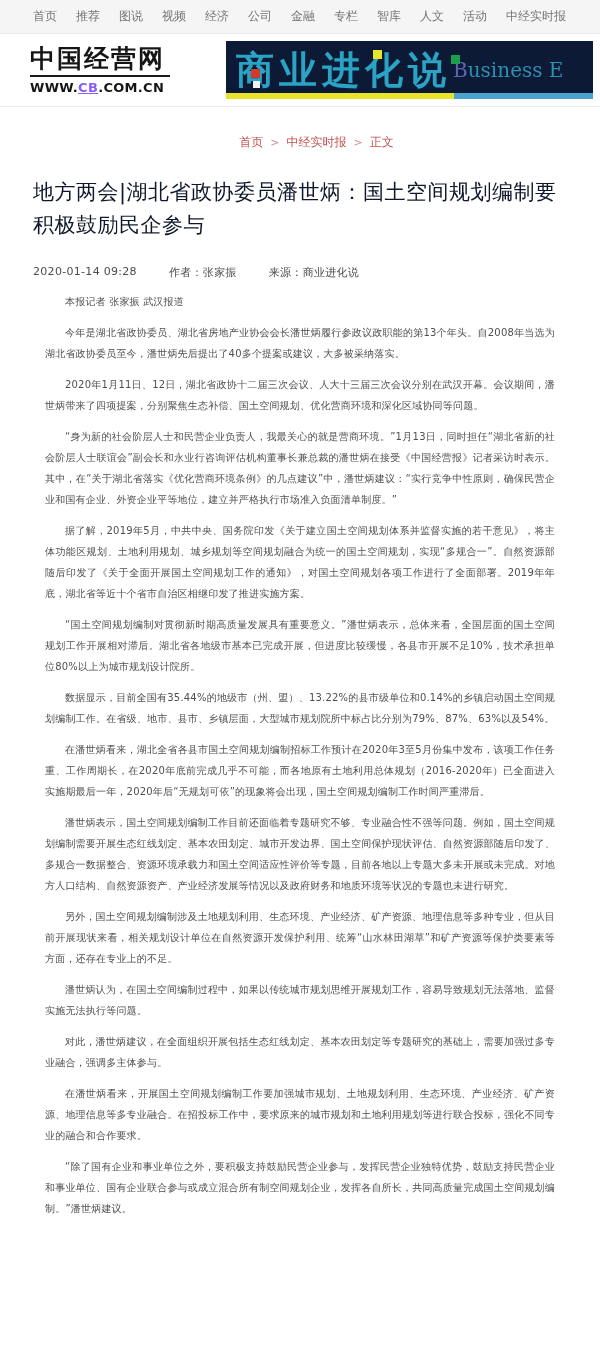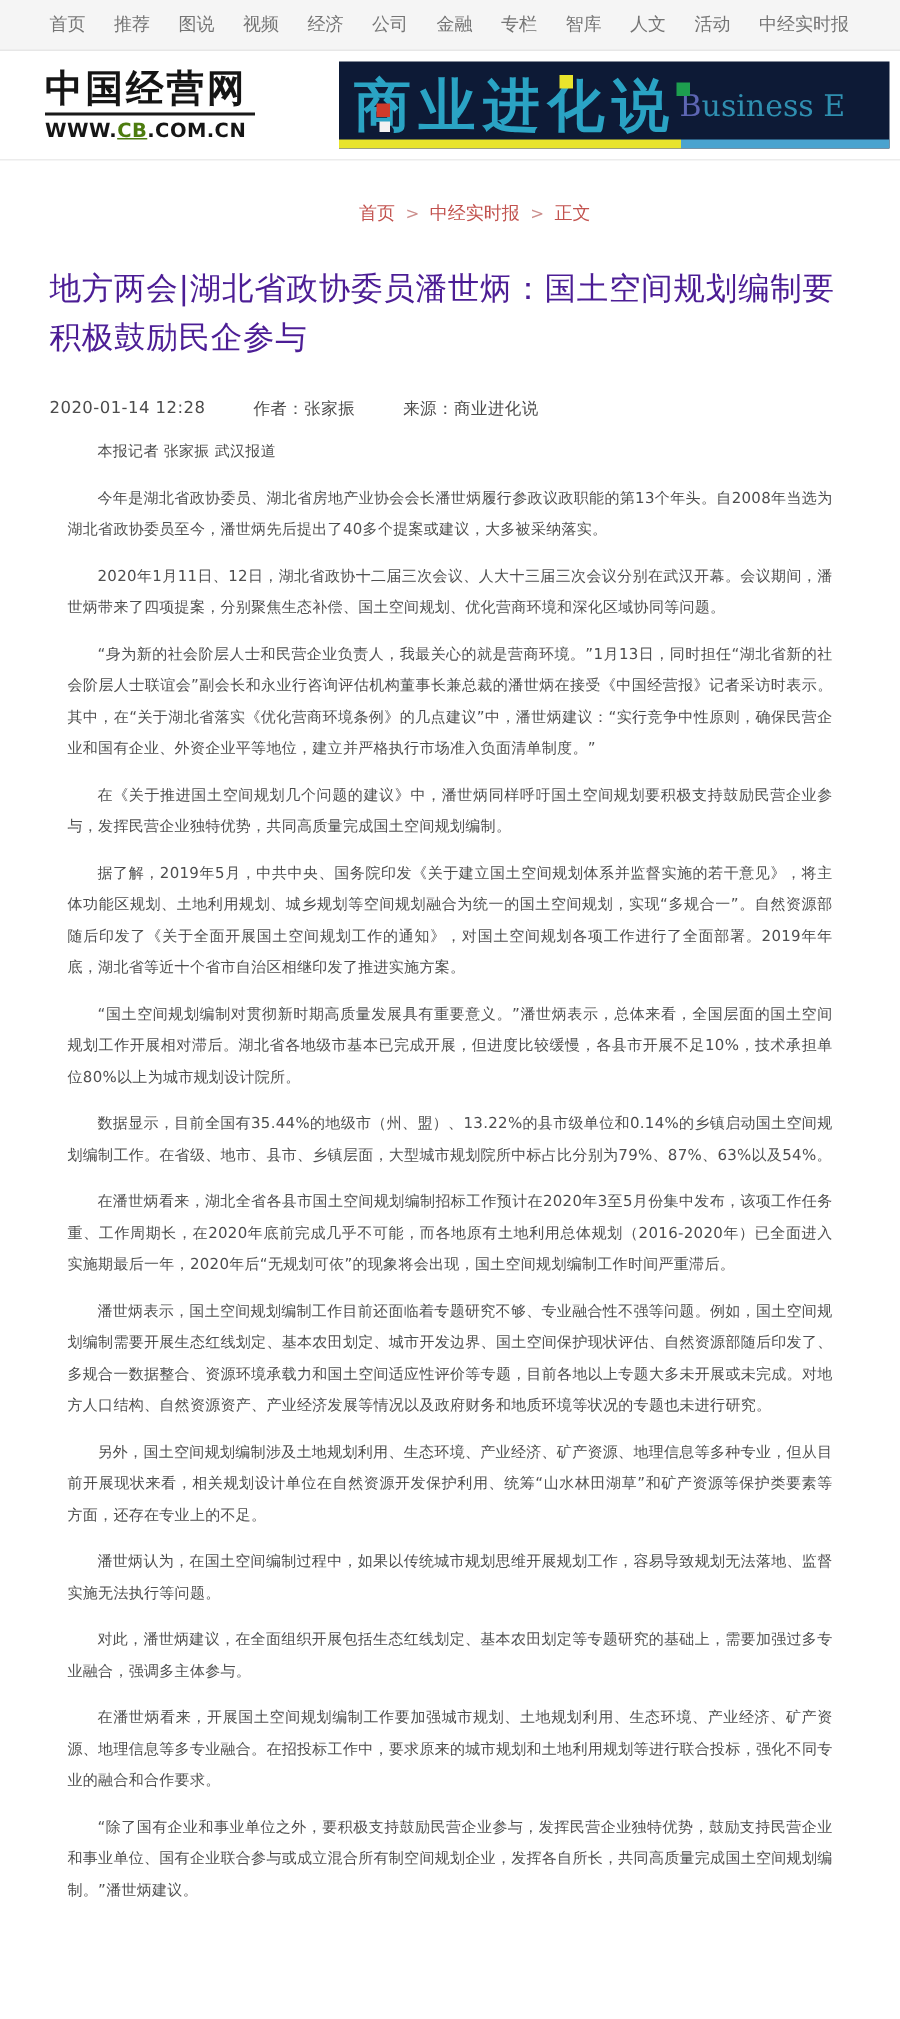--- a/index.html
+++ b/index.html
@@ -49,7 +49,7 @@
   }
   .logo-rule { border-top: 2px solid #1a1a1a; margin: 2px 0 3px; width: 140px; }
   .logo-url { font-size: 13px; font-weight: bold; color: #151515; letter-spacing: 0.3px; }
-  .logo-url .hl { color: #4d7c0f; text-decoration: underline; }
+  .logo-url .hl { color: #8b5cf6; text-decoration: underline; }
 
   .banner {
     flex: 1;

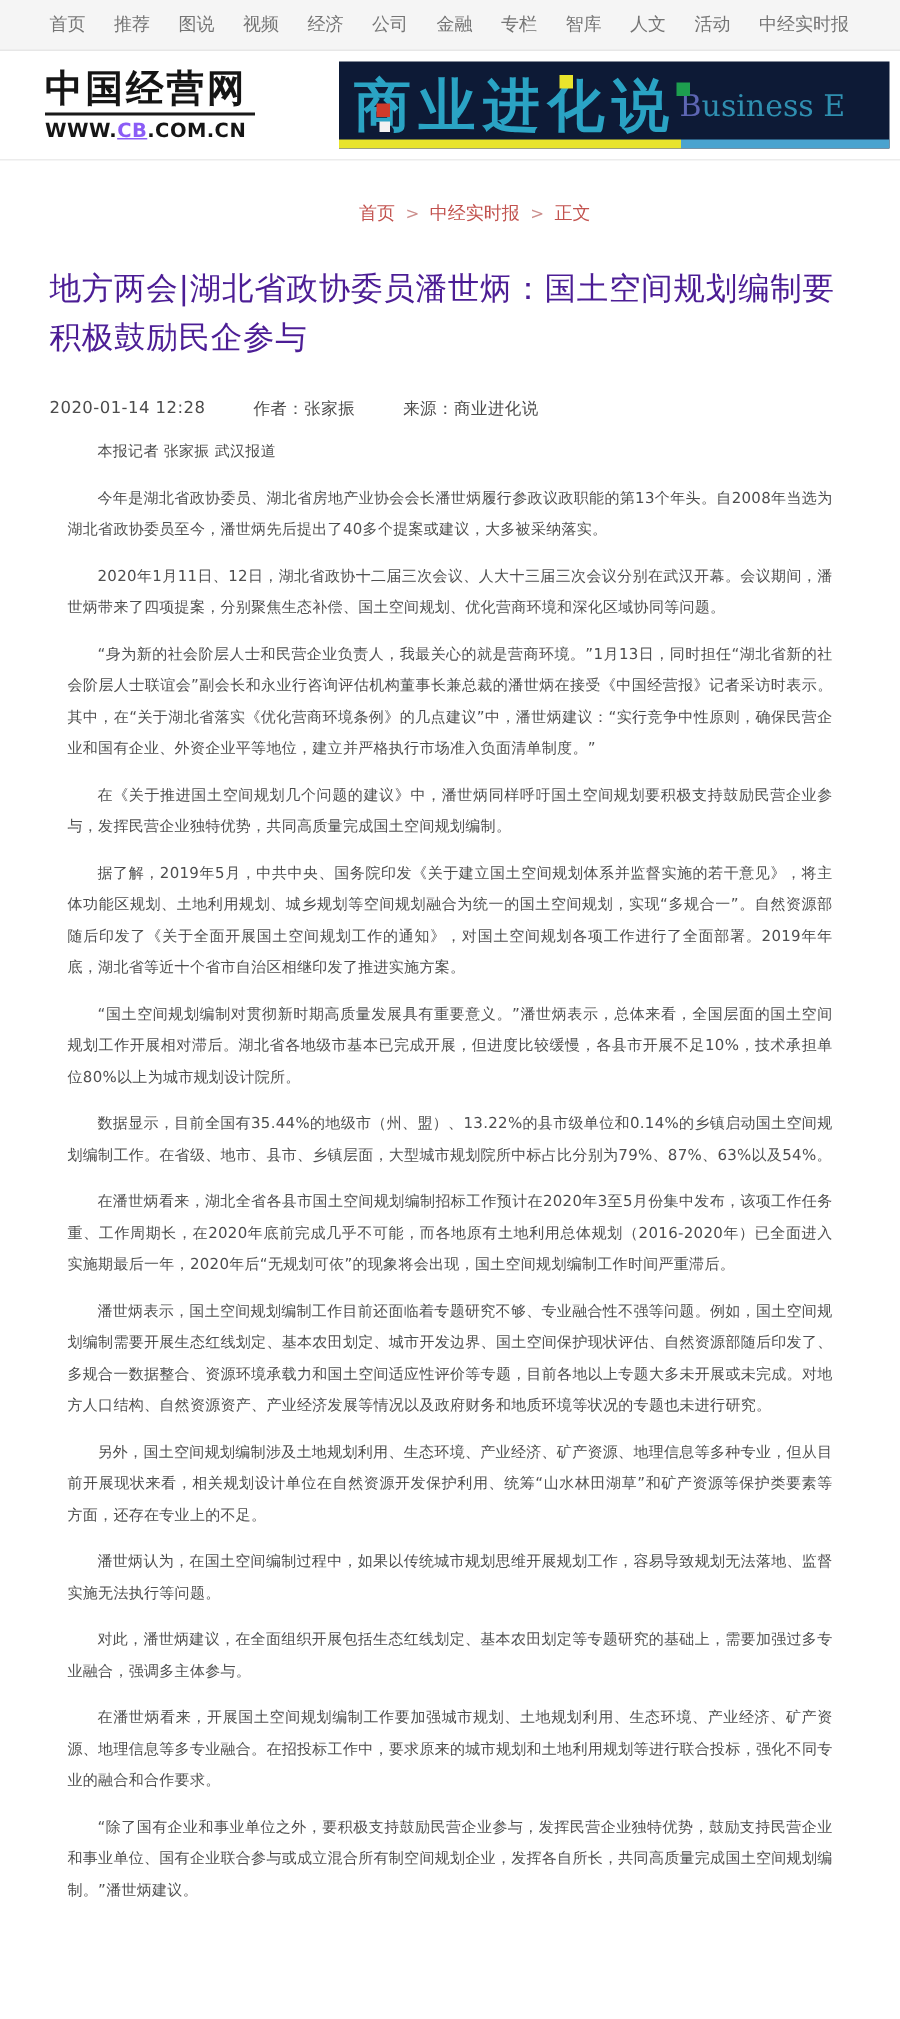--- a/index.html
+++ b/index.html
@@ -101,7 +101,7 @@
     margin: 25px 33px 0;
     font-size: 21px;
     font-weight: 400;
-    color: #4c1d95;
+    color: #0f172a;
     line-height: 33px;
     letter-spacing: 0.5px;
   }

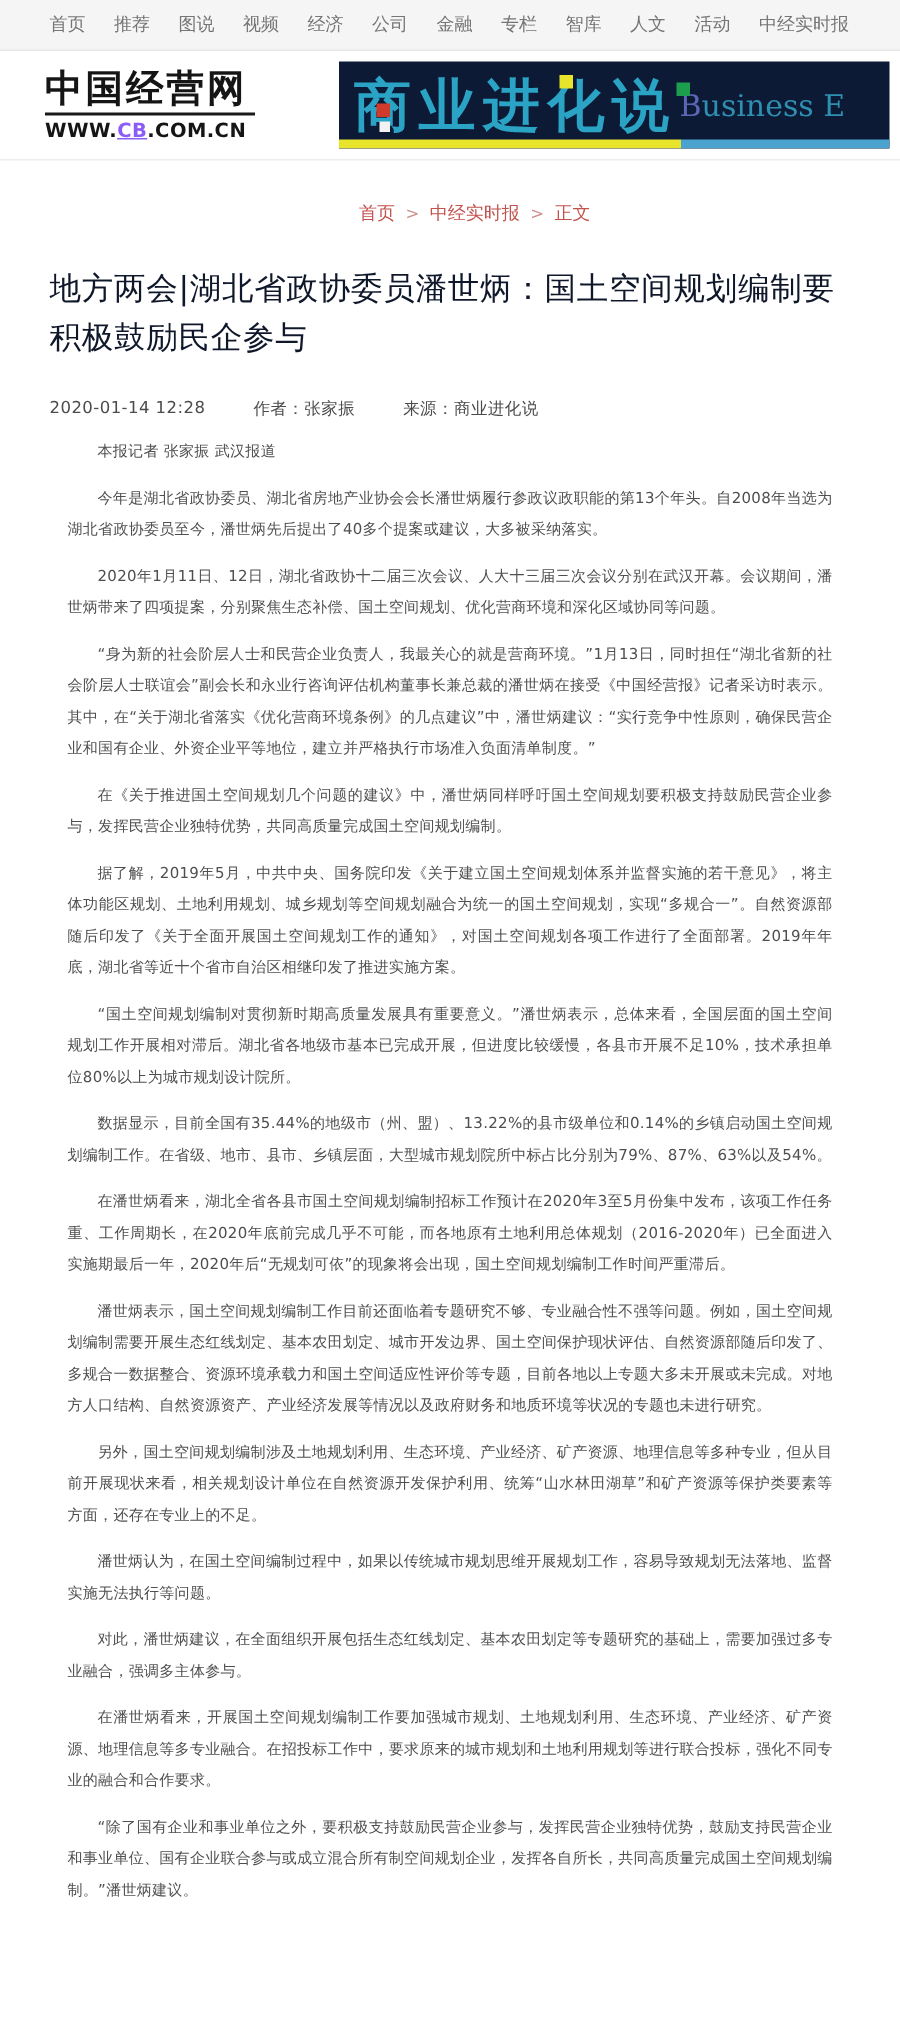--- a/index.html
+++ b/index.html
@@ -179,7 +179,7 @@
 <h1 class="article-title">地方两会|湖北省政协委员潘世炳：国土空间规划编制要积极鼓励民企参与</h1>
 
 <div class="article-meta">
-  <span>2020-01-14 12:28</span>
+  <span>2020-01-14 09:28</span>
   <span>作者：张家振</span>
   <span>来源：商业进化说</span>
 </div>

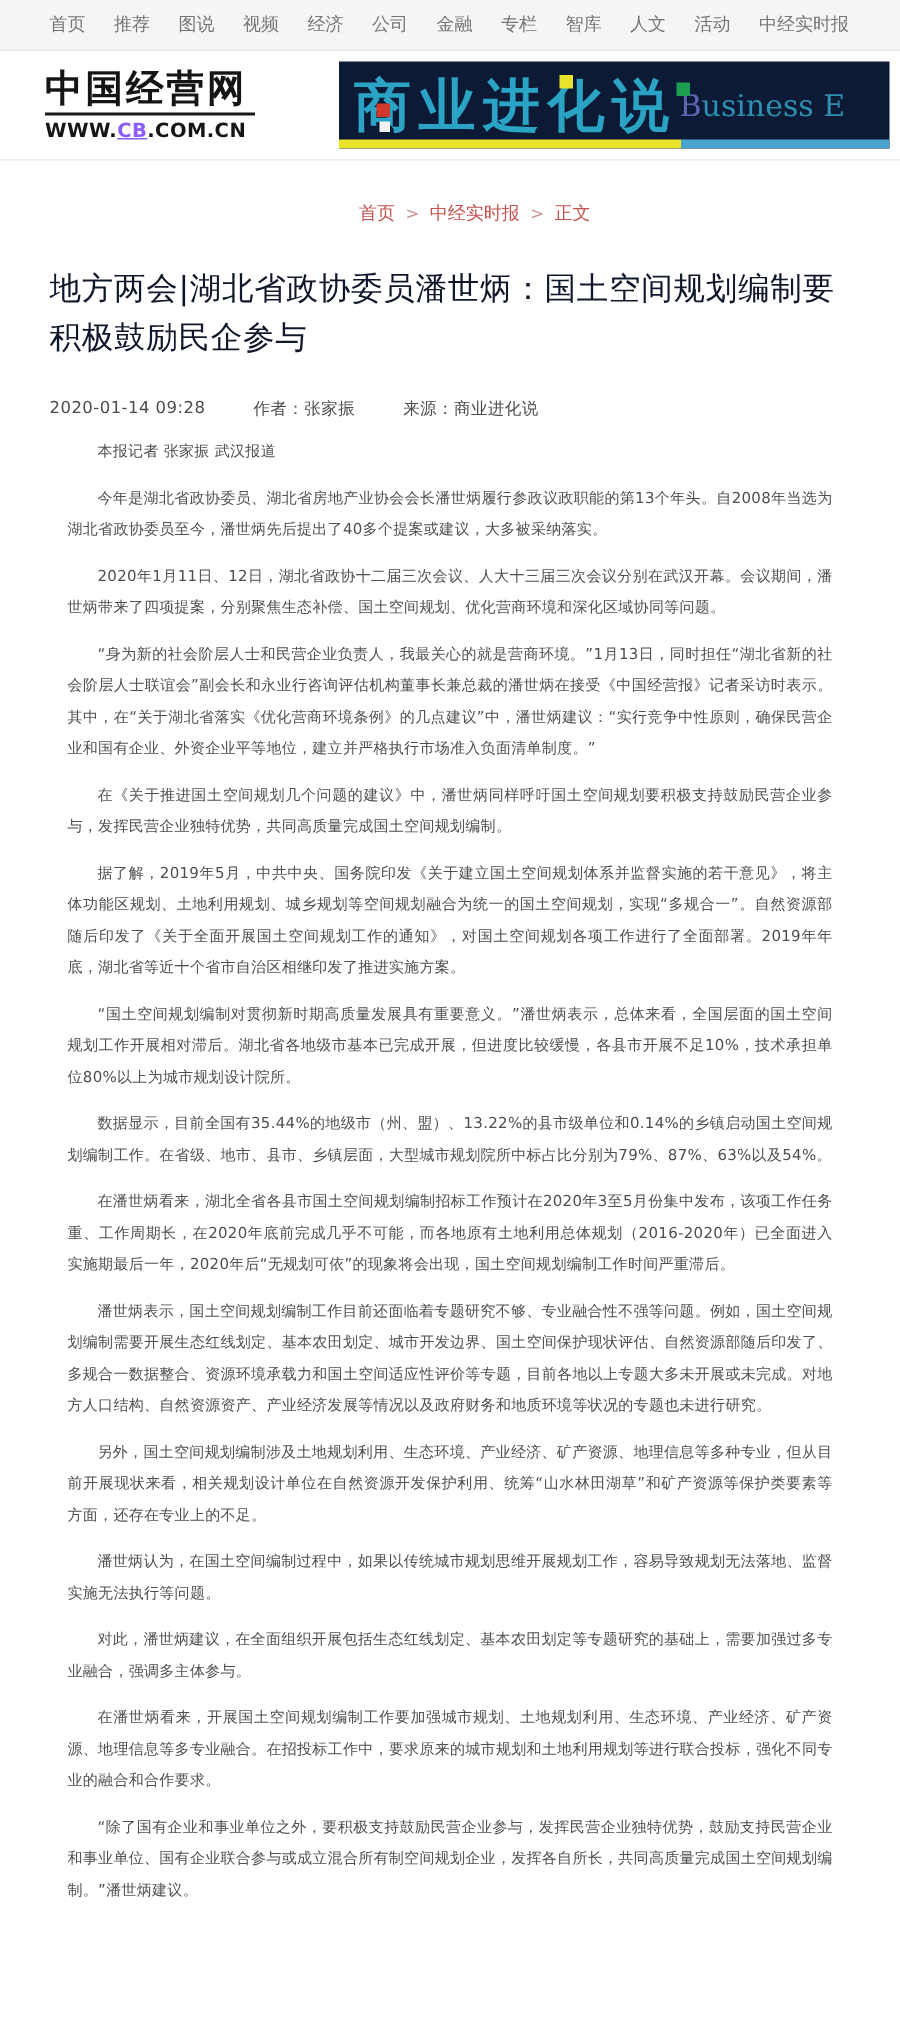--- a/index.html
+++ b/index.html
@@ -194,7 +194,6 @@
 
     <p>“身为新的社会阶层人士和民营企业负责人，我最关心的就是营商环境。”1月13日，同时担任“湖北省新的社会阶层人士联谊会”副会长和永业行咨询评估机构董事长兼总裁的潘世炳在接受《中国经营报》记者采访时表示。其中，在“关于湖北省落实《优化营商环境条例》的几点建议”中，潘世炳建议：“实行竞争中性原则，确保民营企业和国有企业、外资企业平等地位，建立并严格执行市场准入负面清单制度。”</p>
 
-    <p>在《关于推进国土空间规划几个问题的建议》中，潘世炳同样呼吁国土空间规划要积极支持鼓励民营企业参与，发挥民营企业独特优势，共同高质量完成国土空间规划编制。</p>
 
     <p>据了解，2019年5月，中共中央、国务院印发《关于建立国土空间规划体系并监督实施的若干意见》，将主体功能区规划、土地利用规划、城乡规划等空间规划融合为统一的国土空间规划，实现“多规合一”。自然资源部随后印发了《关于全面开展国土空间规划工作的通知》，对国土空间规划各项工作进行了全面部署。2019年年底，湖北省等近十个省市自治区相继印发了推进实施方案。</p>
 

